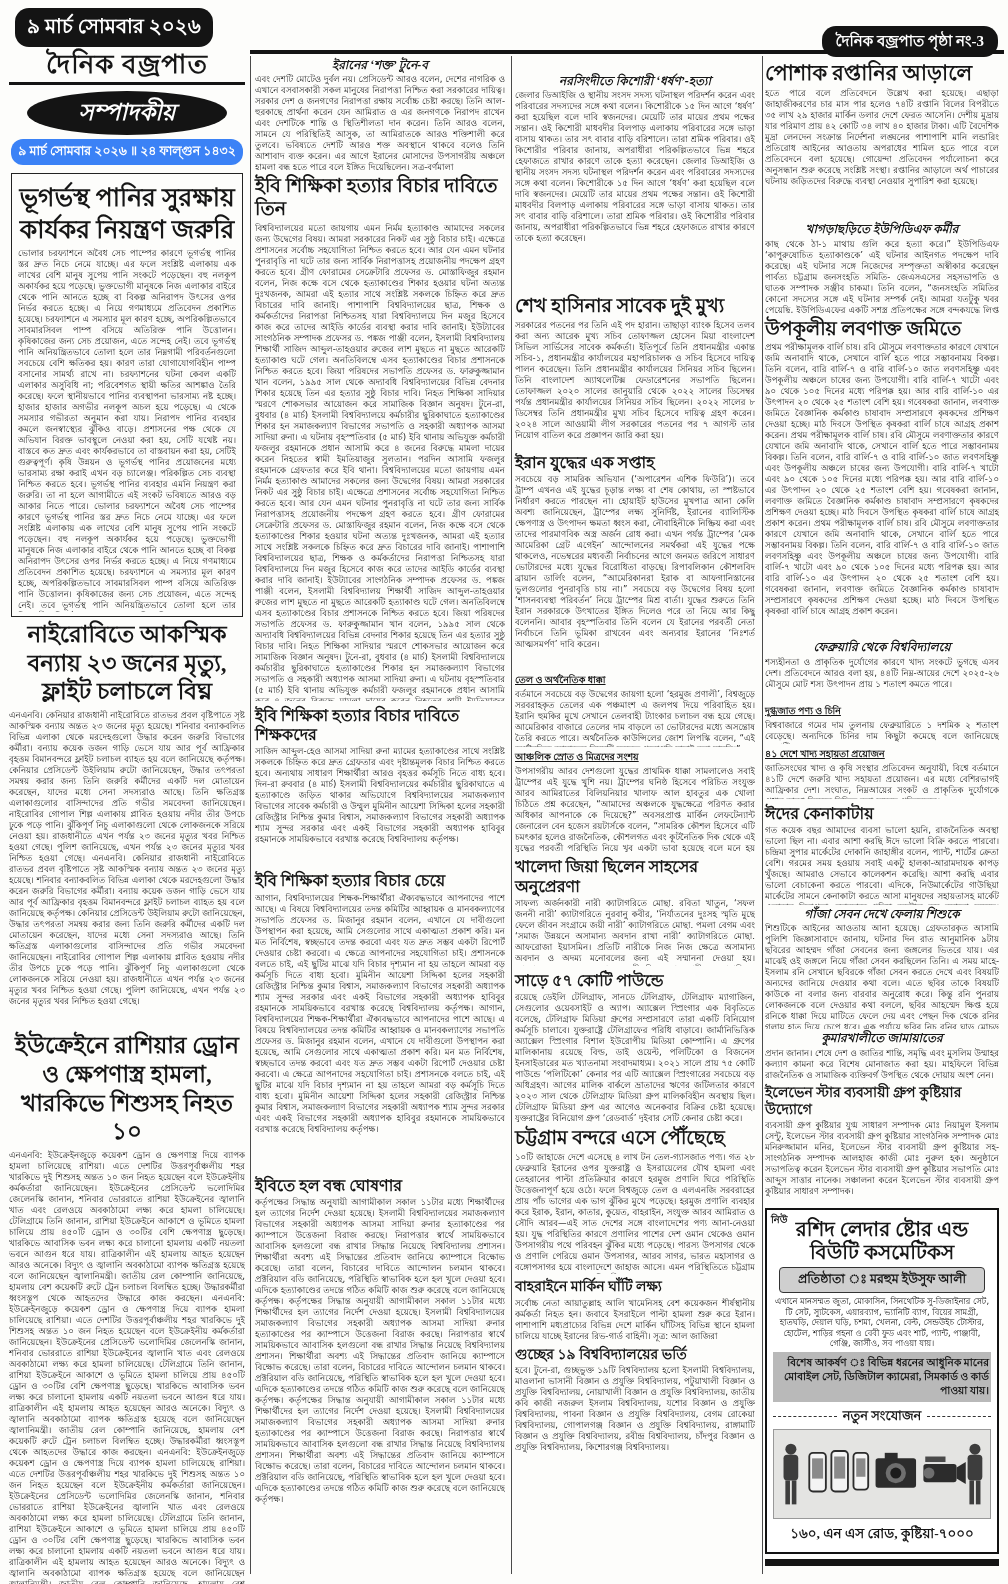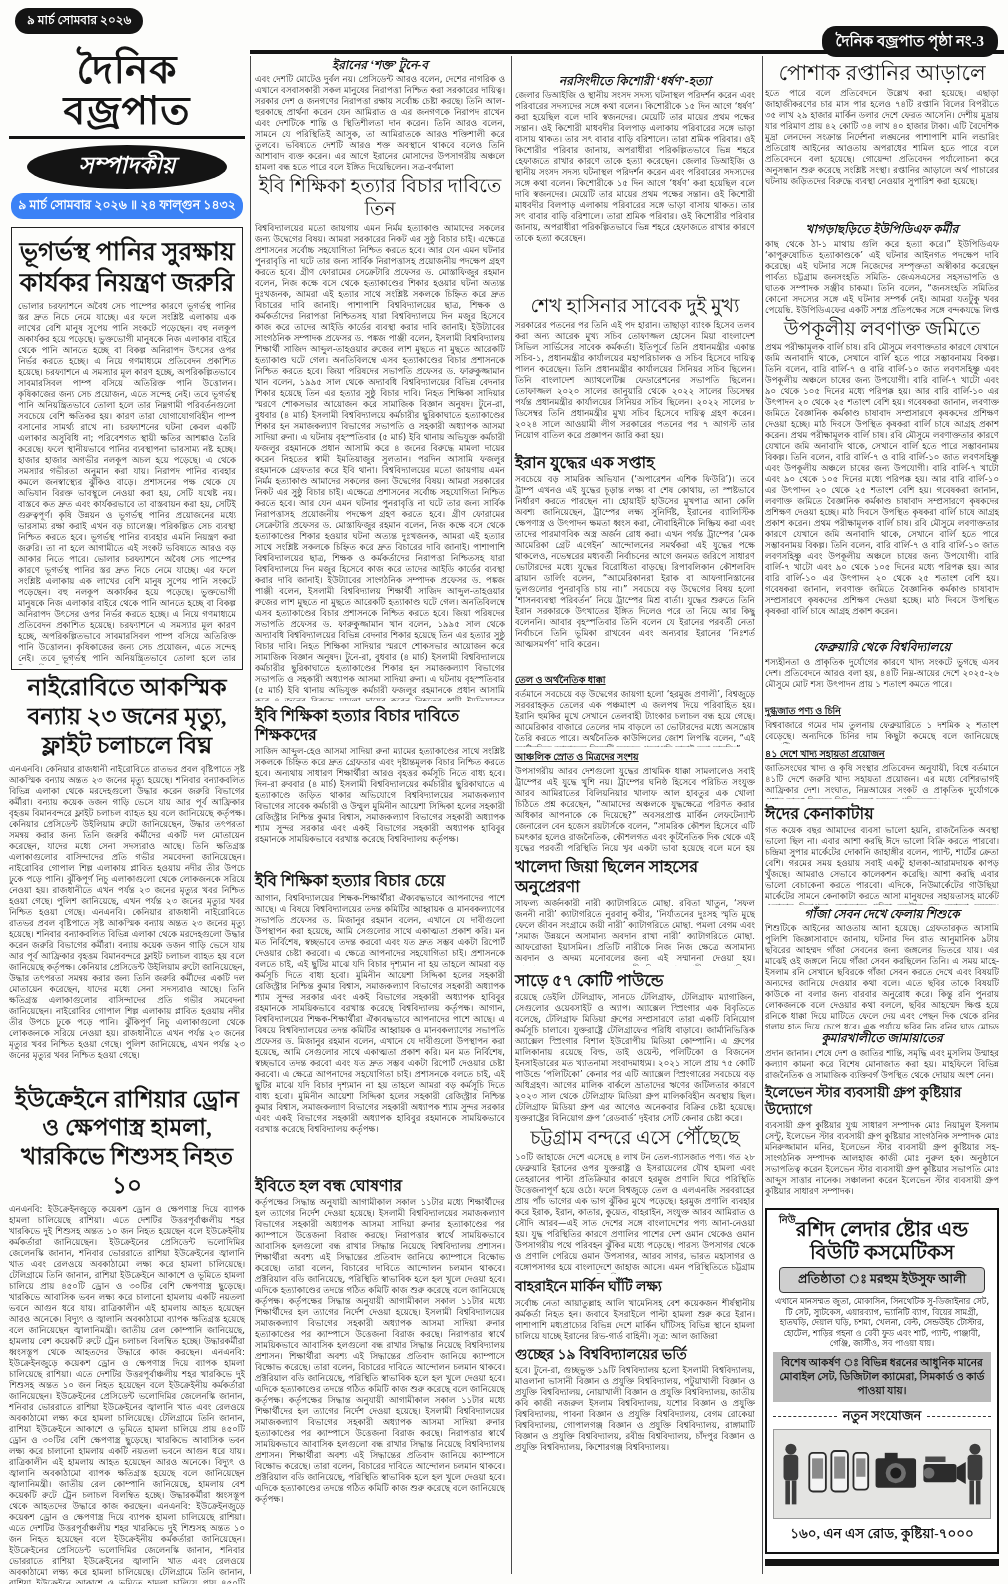--- a/index.html
+++ b/index.html
@@ -17,7 +17,7 @@
              border-radius:14px;padding:3px 14px;font-weight:bold;font-size:15px;}
   
   .datebadge{background:#141414;color:#fff;border-radius:14px;padding:3px 12px;
-             font-weight:bold;font-size:12px;display:inline-block;margin:8px 0 16px 6px;}
+             font-weight:bold;font-size:20px;display:inline-block;margin:8px 0 4px 6px;}
   .masthead{font-size:39px;font-weight:bold;text-align:center;line-height:1.05;
             border-bottom:3px solid #141414;padding-bottom:4px;letter-spacing:1px;}
   .edbadge{background:#141414;color:#fff;border-radius:50%;width:200px;height:44px;margin:6px auto 4px;

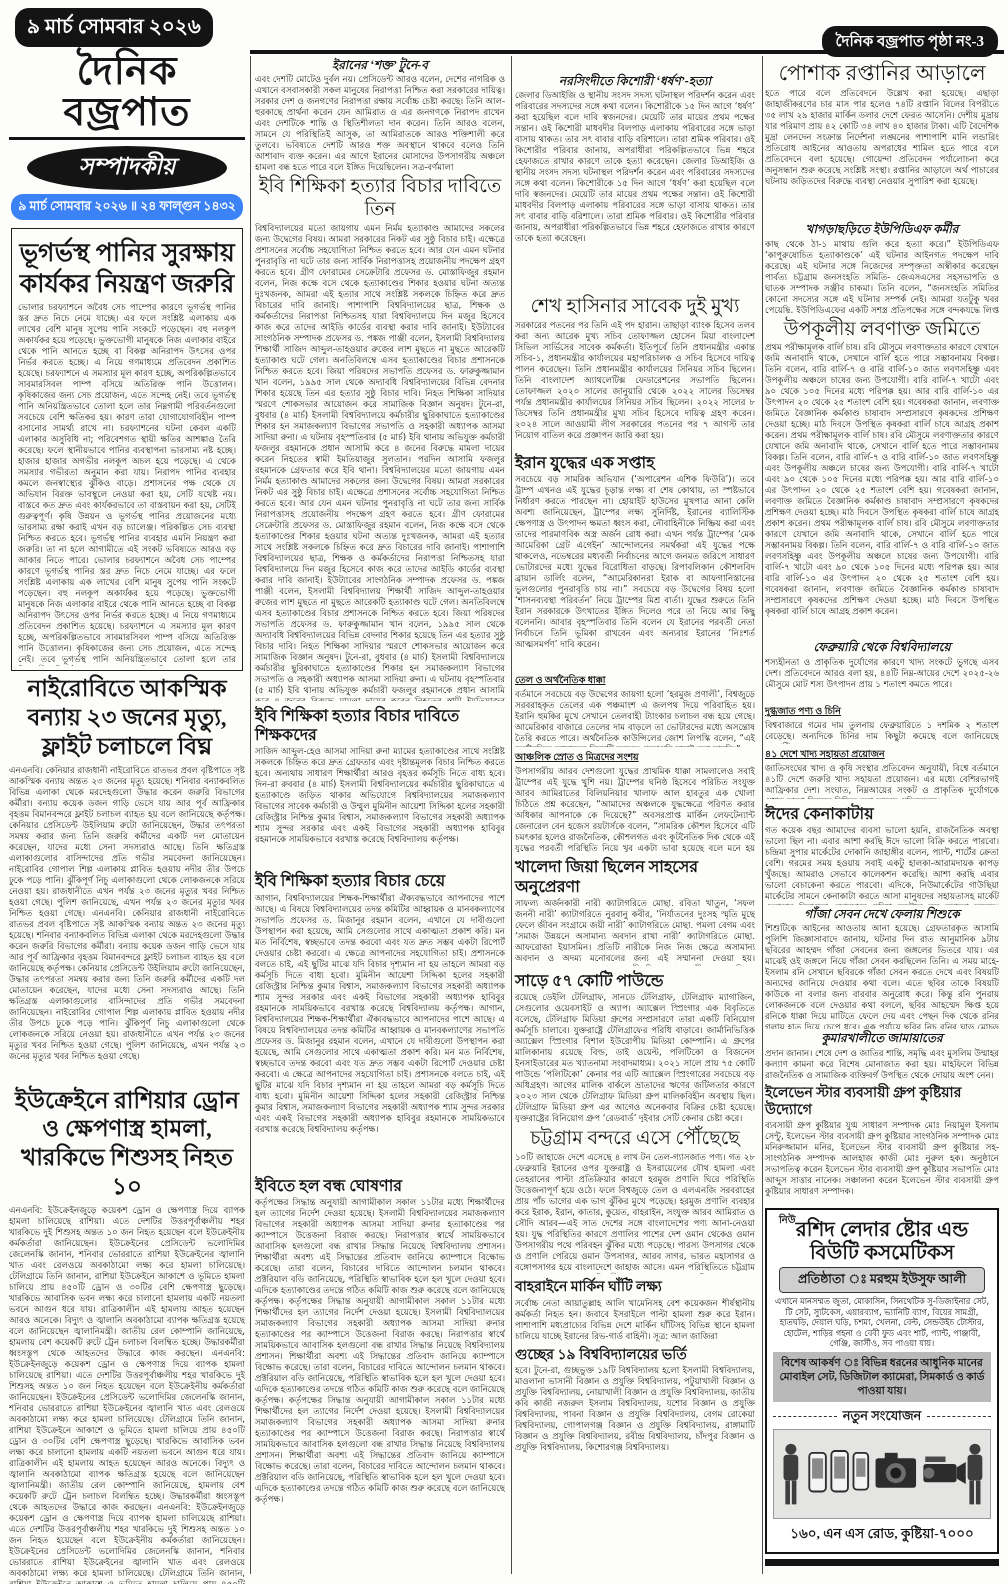--- a/index.html
+++ b/index.html
@@ -18,7 +18,7 @@
   
   .datebadge{background:#141414;color:#fff;border-radius:14px;padding:3px 12px;
              font-weight:bold;font-size:20px;display:inline-block;margin:8px 0 4px 6px;}
-  .masthead{font-size:39px;font-weight:bold;text-align:center;line-height:1.05;
+  .masthead{font-size:26px;font-weight:bold;text-align:center;line-height:1.05;
             border-bottom:3px solid #141414;padding-bottom:4px;letter-spacing:1px;}
   .edbadge{background:#141414;color:#fff;border-radius:50%;width:200px;height:44px;margin:6px auto 4px;
            display:flex;align-items:center;justify-content:center;font-size:23px;font-weight:bold;font-style:italic;}

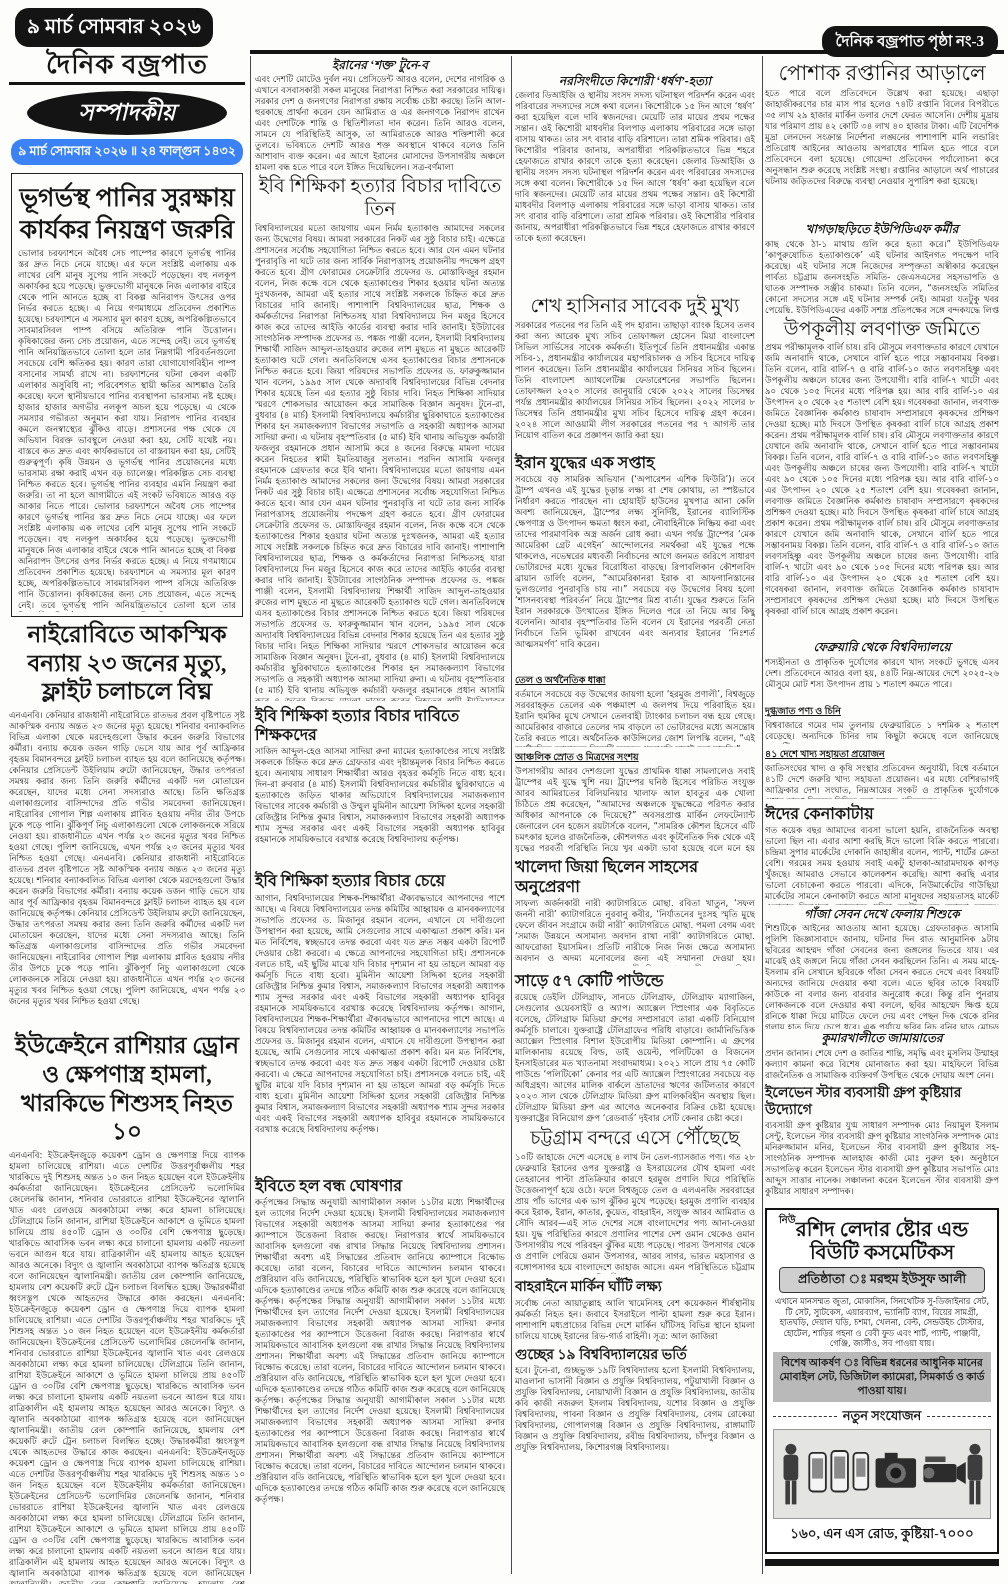--- a/index.html
+++ b/index.html
@@ -26,7 +26,7 @@
             font-weight:bold;font-size:12.5px;padding:3px 4px;margin:2px 2px 8px;}
   
   .h-xl{font-weight:bold;text-align:center;font-size:25px;line-height:1.25;margin:4px 0 3px;}
-  .h-lg{font-weight:normal;text-align:center;font-size:19px;line-height:1.2;margin:5px 0 2px;}
+  .h-lg{font-weight:bold;font-size:19px;line-height:1.2;margin:5px 0 2px;}
   .h-md{font-weight:bold;text-align:left;font-size:16px;line-height:1.2;margin:5px 0 2px;}
   .h-slug{font-weight:bold;text-align:center;font-size:12px;line-height:1.2;margin:2px 0 2px;font-style:italic;}
   .subhead{font-weight:bold;font-size:9.5px;text-decoration:underline;margin:3px 0 1px;}

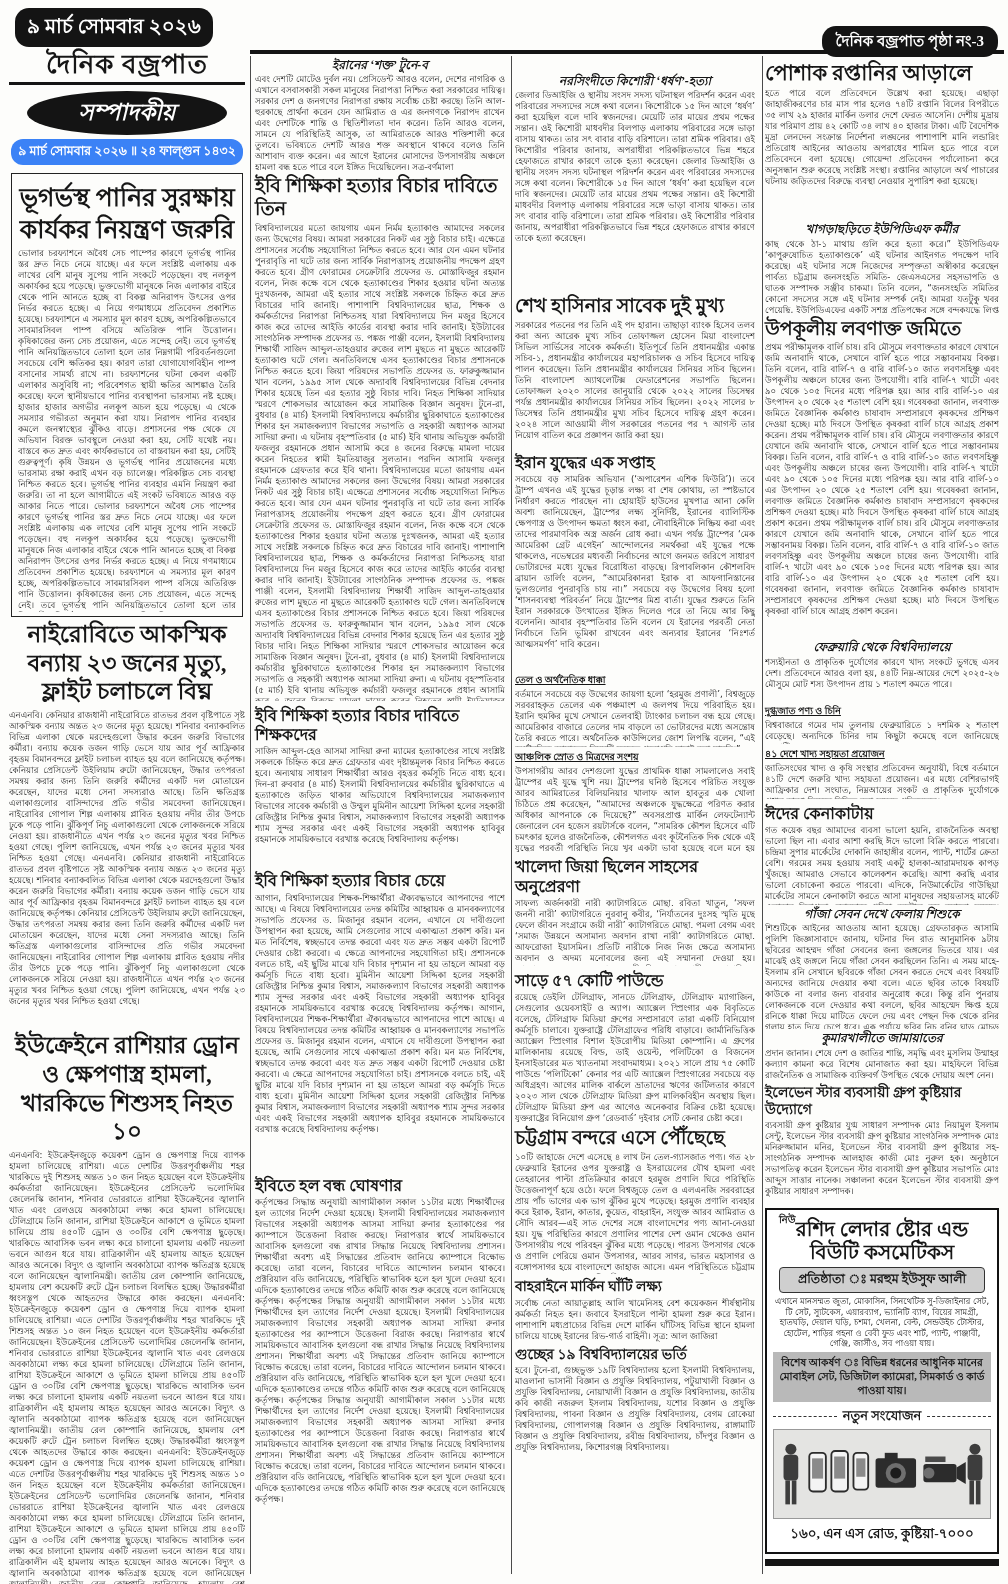--- a/index.html
+++ b/index.html
@@ -35,7 +35,7 @@
   .edbox{border:1.5px solid #222;padding:4px 6px;margin:0 2px;}
   
   .adbox{border:2.5px solid #111;margin-top:6px;padding:4px 6px;position:relative;background:#fff;}
-  .adtag{position:absolute;left:12px;top:2px;font-weight:bold;font-size:10px;}
+  .adtag{position:absolute;left:4px;top:2px;font-weight:bold;font-size:10px;}
   .adtitle{font-weight:bold;font-size:20px;text-align:center;line-height:1.15;margin:4px 8px 2px;}
   .adfounder{border:1.5px solid #333;background:#cfcfcf;border-radius:4px;text-align:center;
              font-weight:bold;font-size:12.5px;padding:2px 4px;margin:3px 6px;}

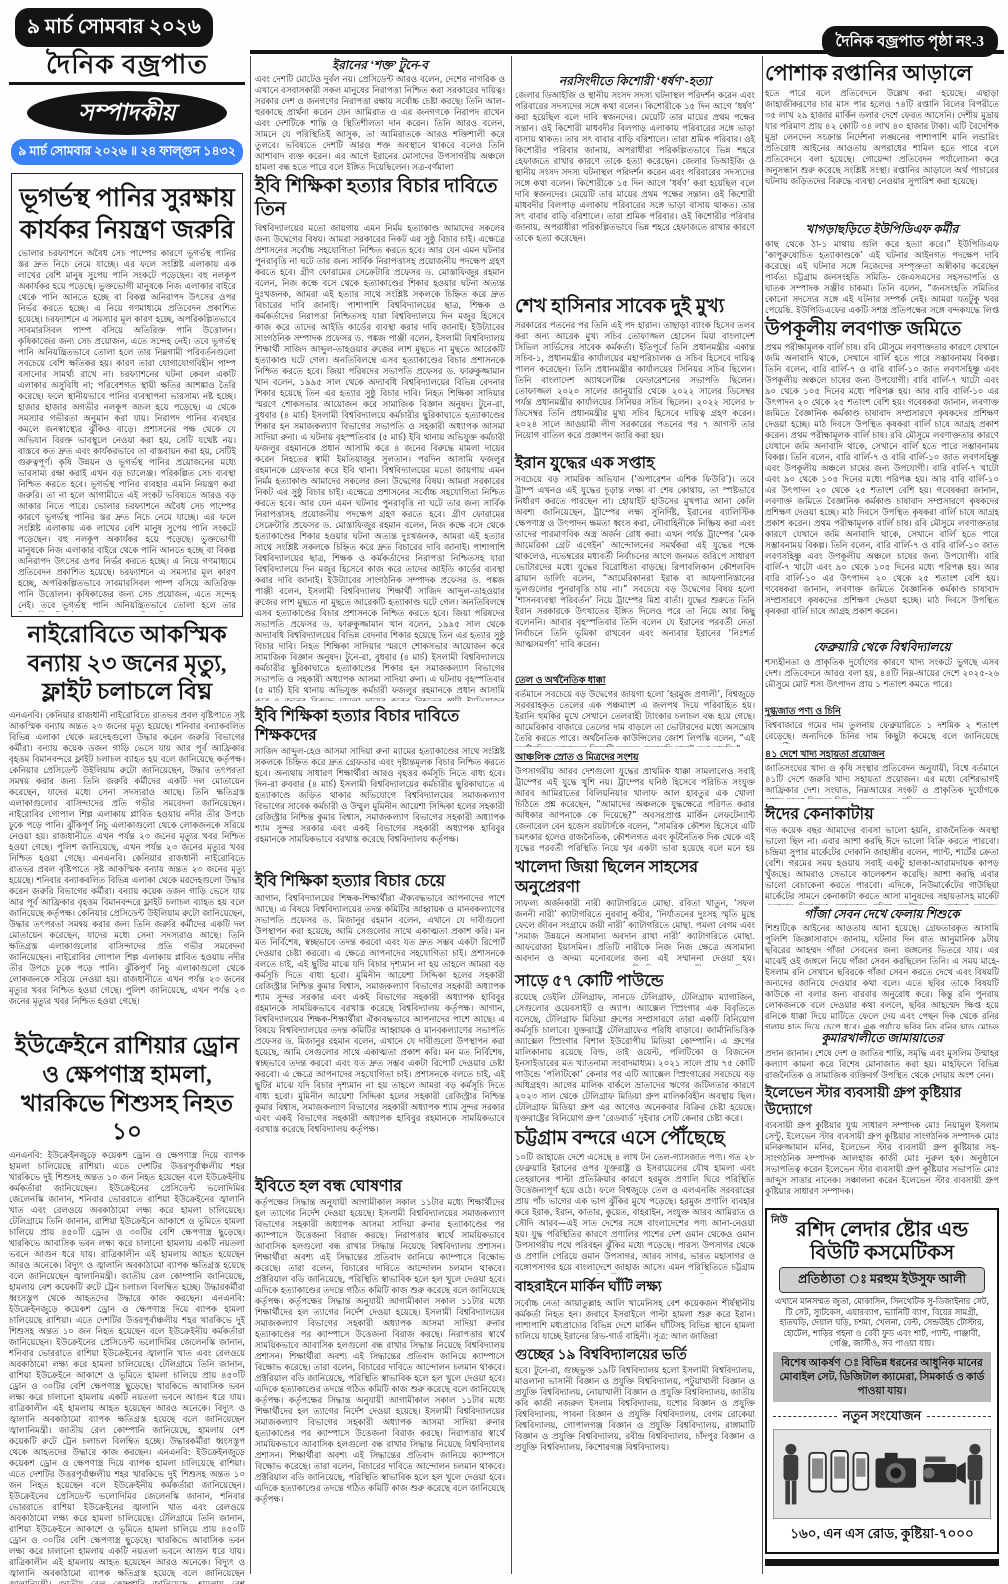--- a/index.html
+++ b/index.html
@@ -41,7 +41,7 @@
              font-weight:bold;font-size:12.5px;padding:2px 4px;margin:3px 6px;}
   .adproducts{font-size:8.3px;line-height:10.5px;text-align:center;margin:3px 0;
               font-family:"DejaVu Sans","Liberation Sans",sans-serif;}
-  .adspecial{background:#b9b9b9;font-weight:bold;font-size:10.5px;text-align:center;
+  .adspecial{background:#b9b9b9;font-weight:bold;font-size:10.5px;text-align:right;
              padding:4px 2px;margin:3px 0;line-height:1.35;}
   .adnew{display:flex;align-items:center;gap:6px;font-weight:bold;font-size:13px;margin:4px 0 2px;}
   .adnew::before,.adnew::after{content:"";flex:1;border-top:1.5px dashed #333;}

